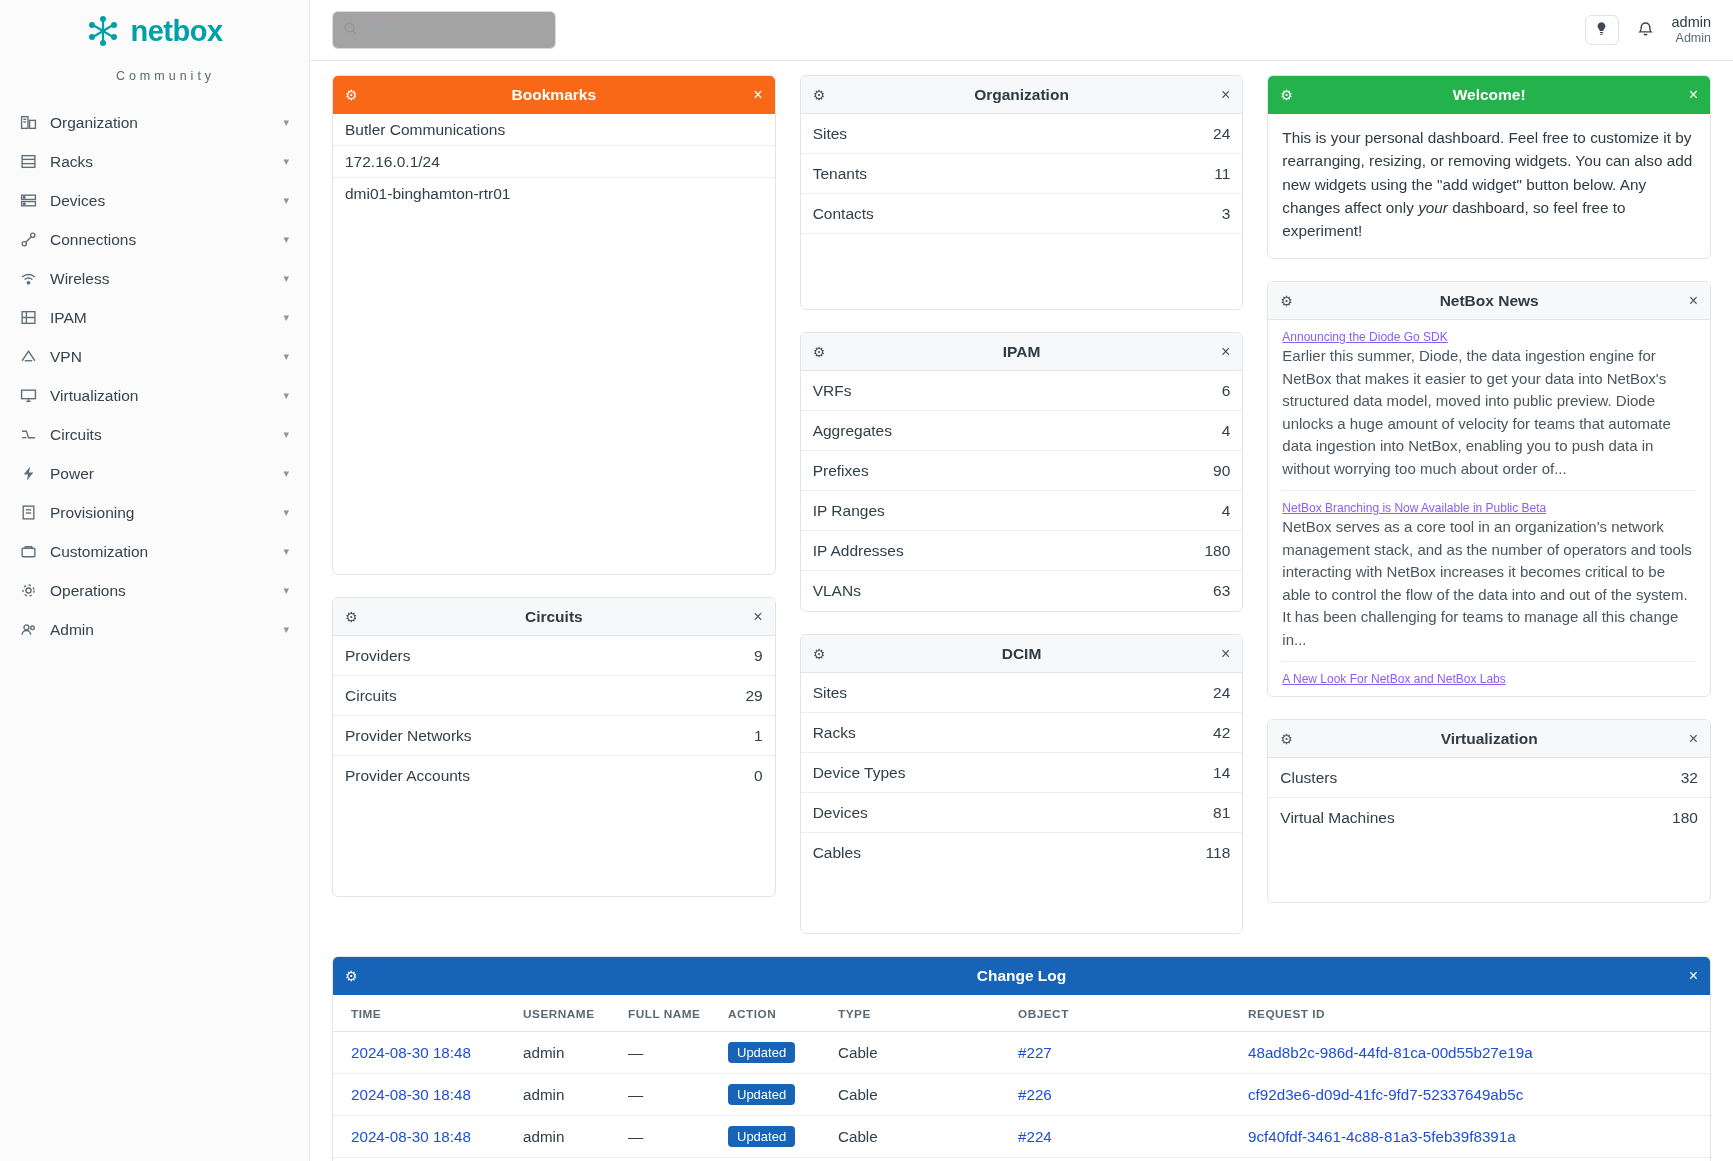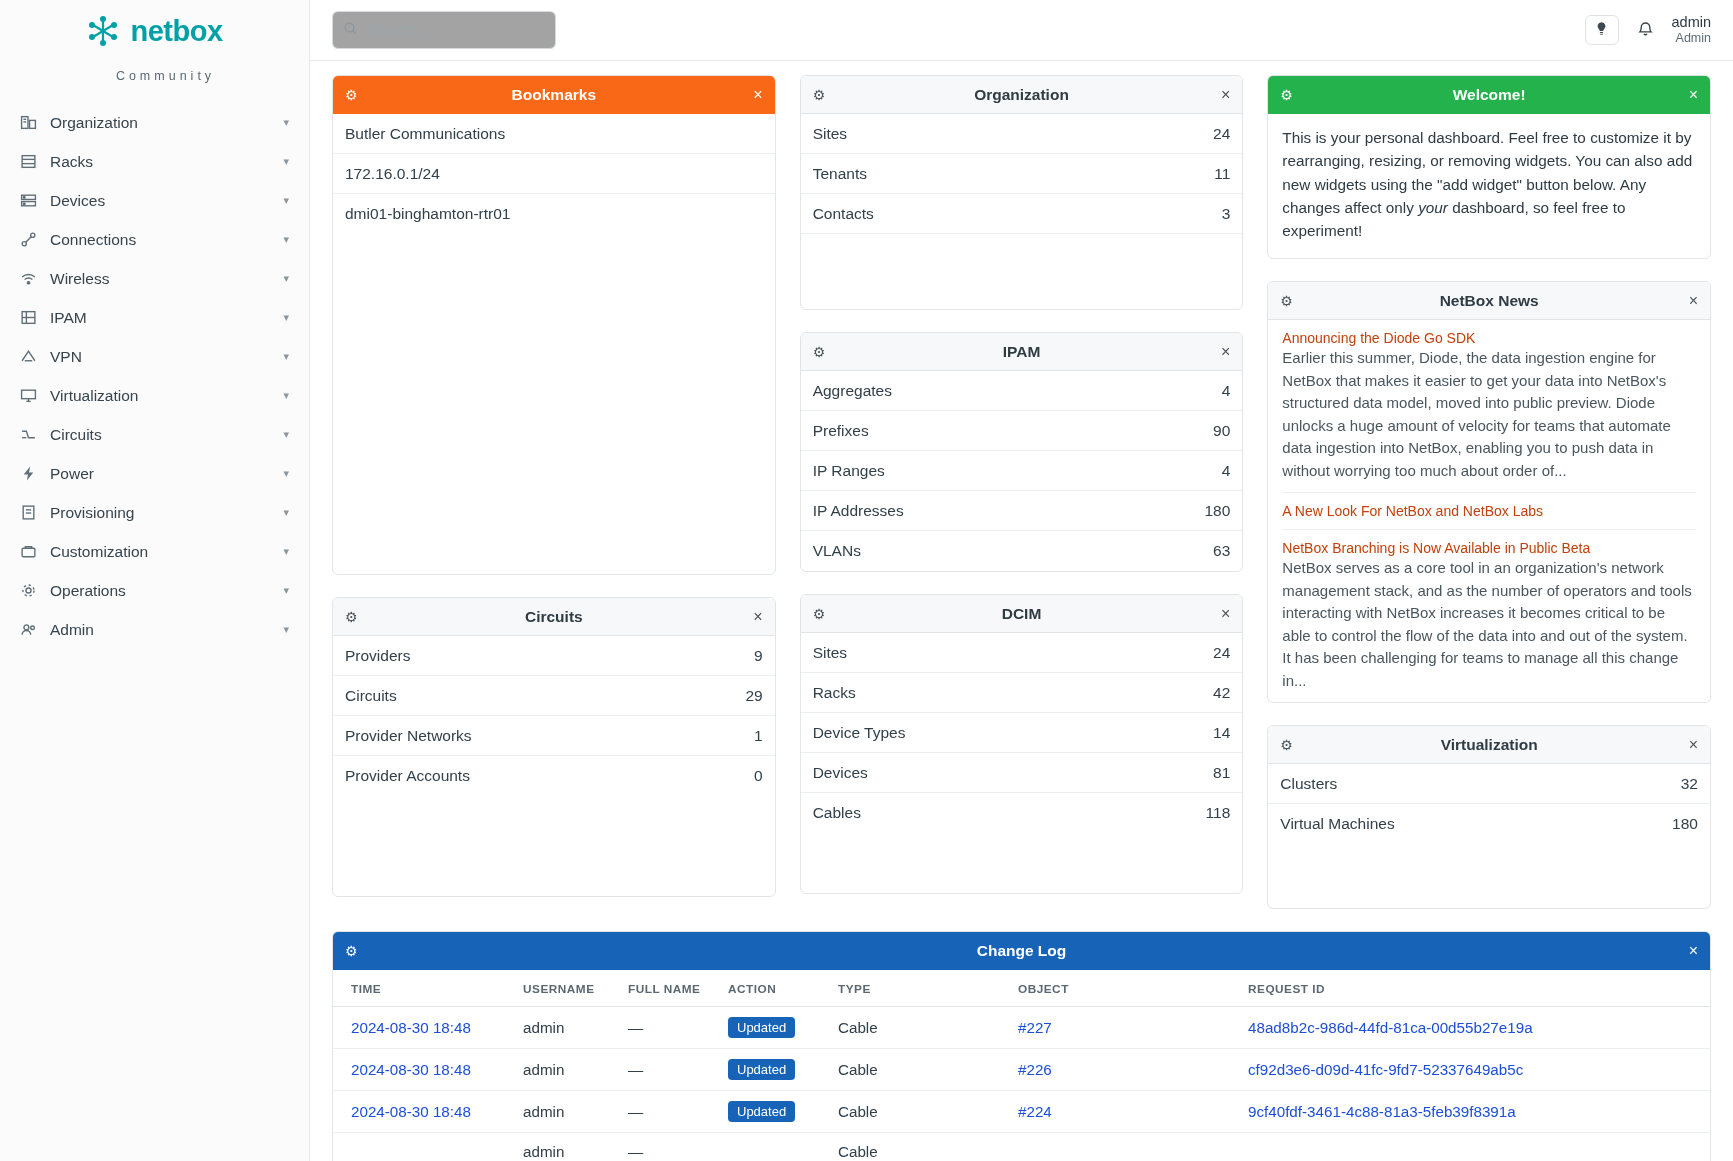--- a/index.html
+++ b/index.html
@@ -177,7 +177,7 @@
   .card-body-pad { padding: 0; }
 
   .bookmarks { height: 500px; }
-  .bookmarks .list-row { height: 40px; }
+  .bookmarks .list-row { height: 32px; }
 
   .welcome-body {
     padding: 12px 14px 16px 14px;

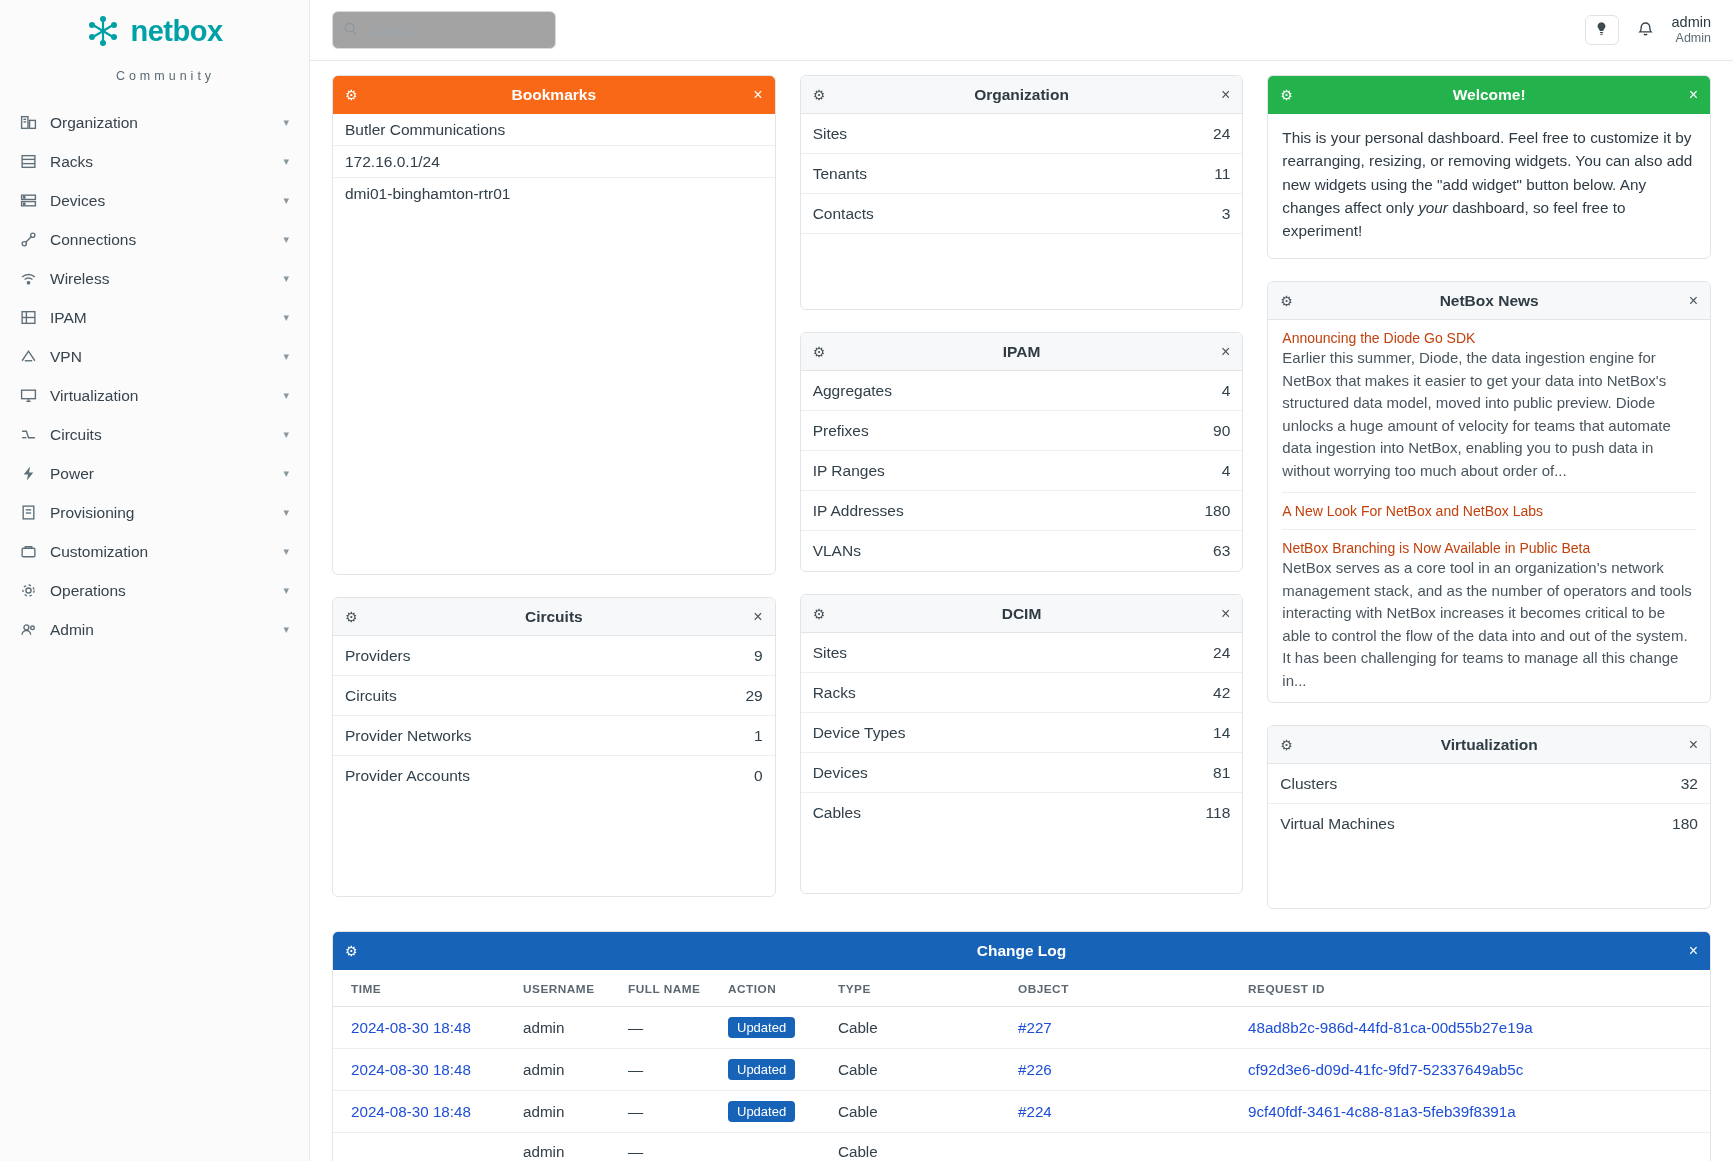--- a/index.html
+++ b/index.html
@@ -190,7 +190,7 @@
   .news-body { padding: 10px 14px 8px 14px; }
   .news-item { padding-bottom: 10px; border-bottom: 1px solid #eceef0; margin-bottom: 10px; }
   .news-item:last-child { border-bottom: 0; margin-bottom: 0; padding-bottom: 2px; }
-  .news-title { font-size: 14px; color: #c2410c; }
+  .news-title { font-size: 12px; color: #8b5cf6; text-decoration: underline; }
   .news-text { font-size: 15px; color: #4a565e; line-height: 1.5; margin-top: 1px; }
 
   .ipam-card .list-row, .dcim-card .list-row, .circuits-card .list-row { height: 40px; }

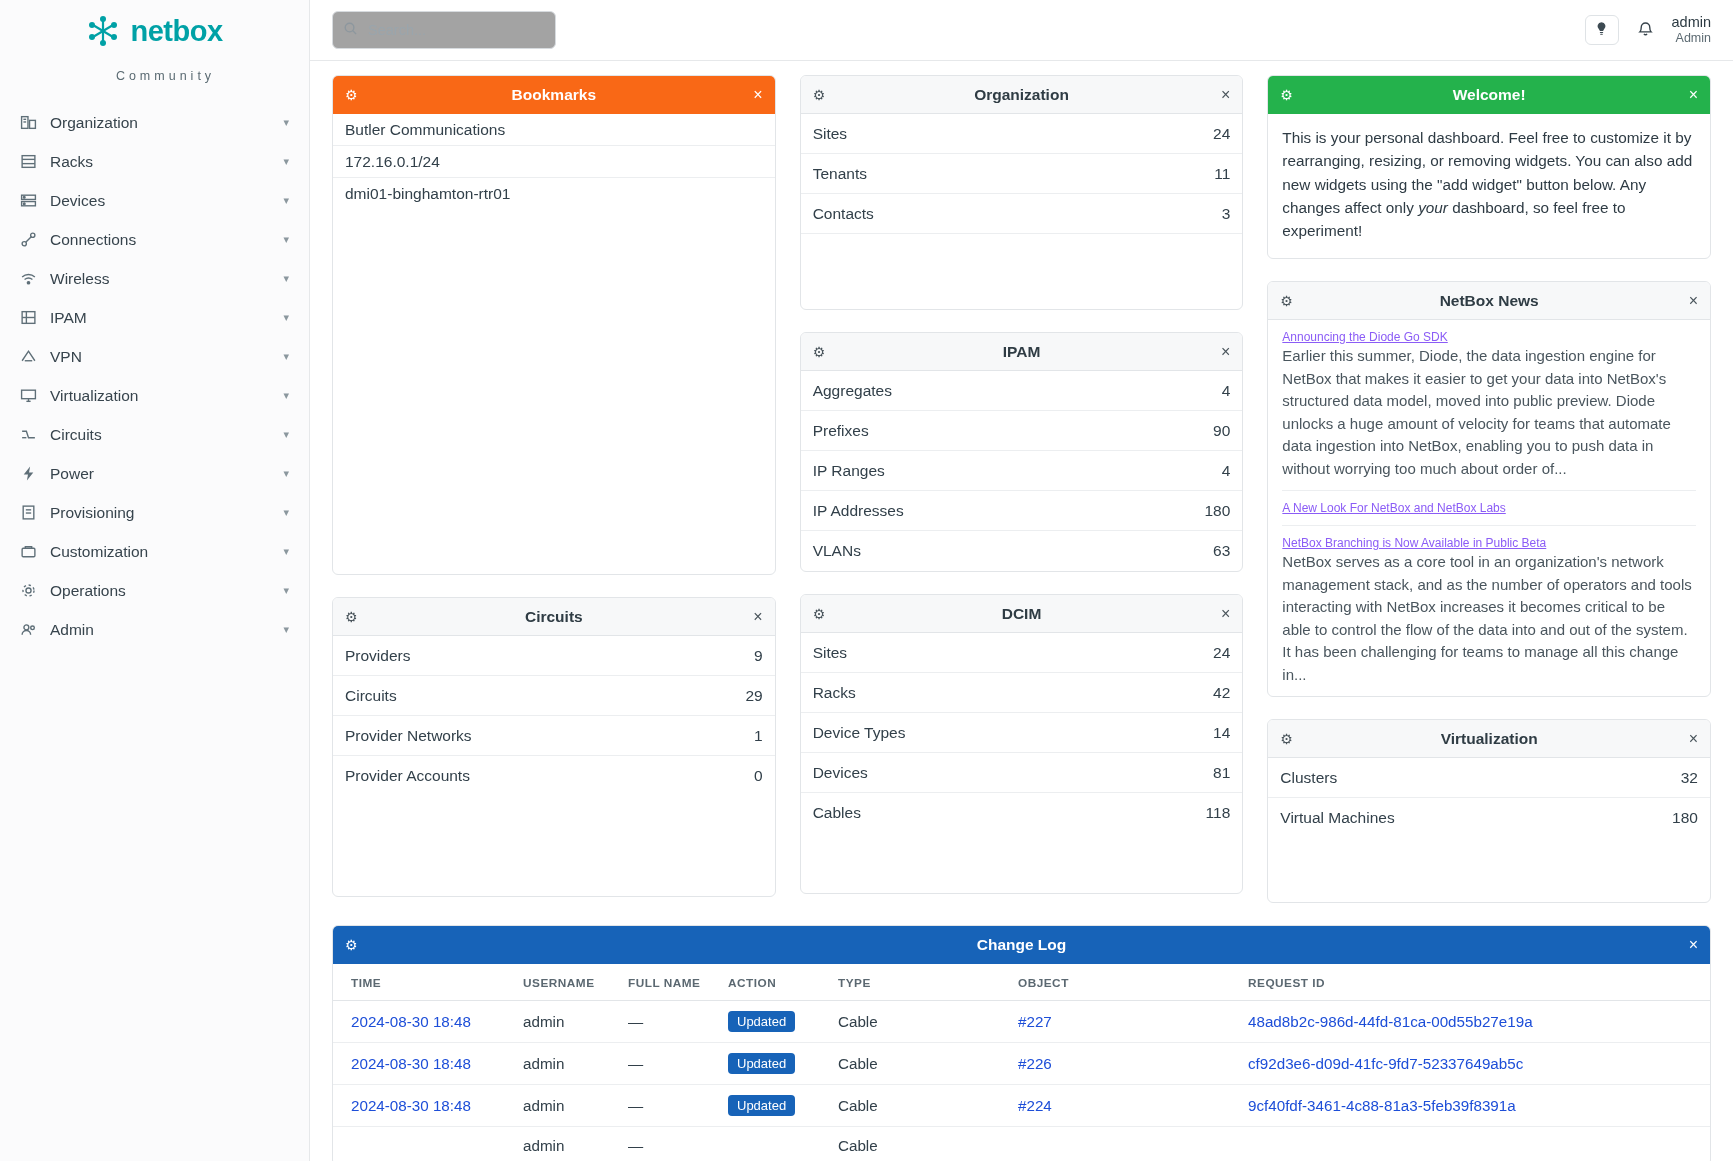--- a/index.html
+++ b/index.html
@@ -561,6 +561,10 @@
             <span class="close">×</span>
           </div>
           <div>
+            <div class="list-row">
+              <span>VRFs</span>
+              <span class="val">6</span>
+            </div>
             <div class="list-row">
               <span>Aggregates</span>
               <span class="val">4</span>

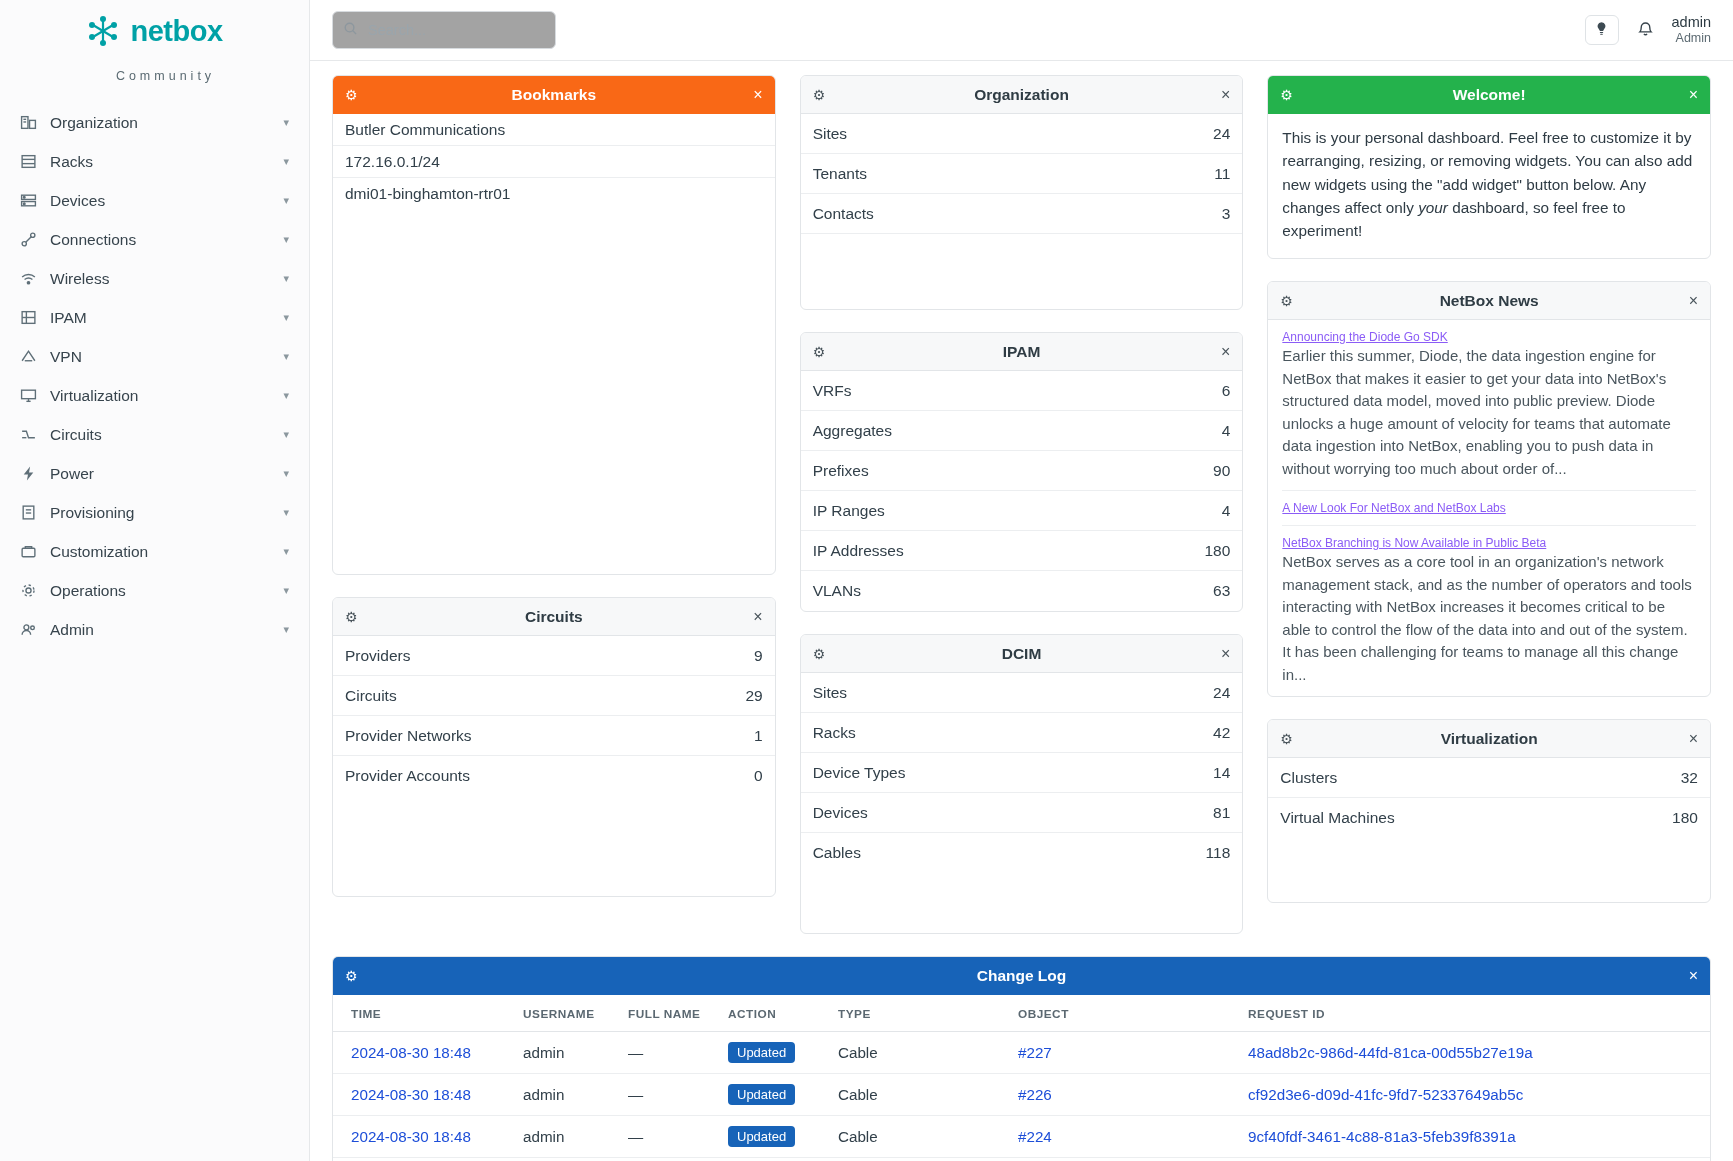--- a/index.html
+++ b/index.html
@@ -647,11 +647,11 @@
               <div class="news-text">Earlier this summer, Diode, the data ingestion engine for NetBox that makes it easier to get your data into NetBox's structured data model, moved into public preview. Diode unlocks a huge amount of velocity for teams that automate data ingestion into NetBox, enabling you to push data in without worrying too much about order of...</div>
             </div>
             <div class="news-item">
-              <div class="news-title">A New Look For NetBox and NetBox Labs</div>
-            </div>
-            <div class="news-item">
               <div class="news-title">NetBox Branching is Now Available in Public Beta</div>
               <div class="news-text">NetBox serves as a core tool in an organization's network management stack, and as the number of operators and tools interacting with NetBox increases it becomes critical to be able to control the flow of the data into and out of the system. It has been challenging for teams to manage all this change in...</div>
+            </div>
+            <div class="news-item">
+              <div class="news-title">A New Look For NetBox and NetBox Labs</div>
             </div>
           </div>
         </div>

